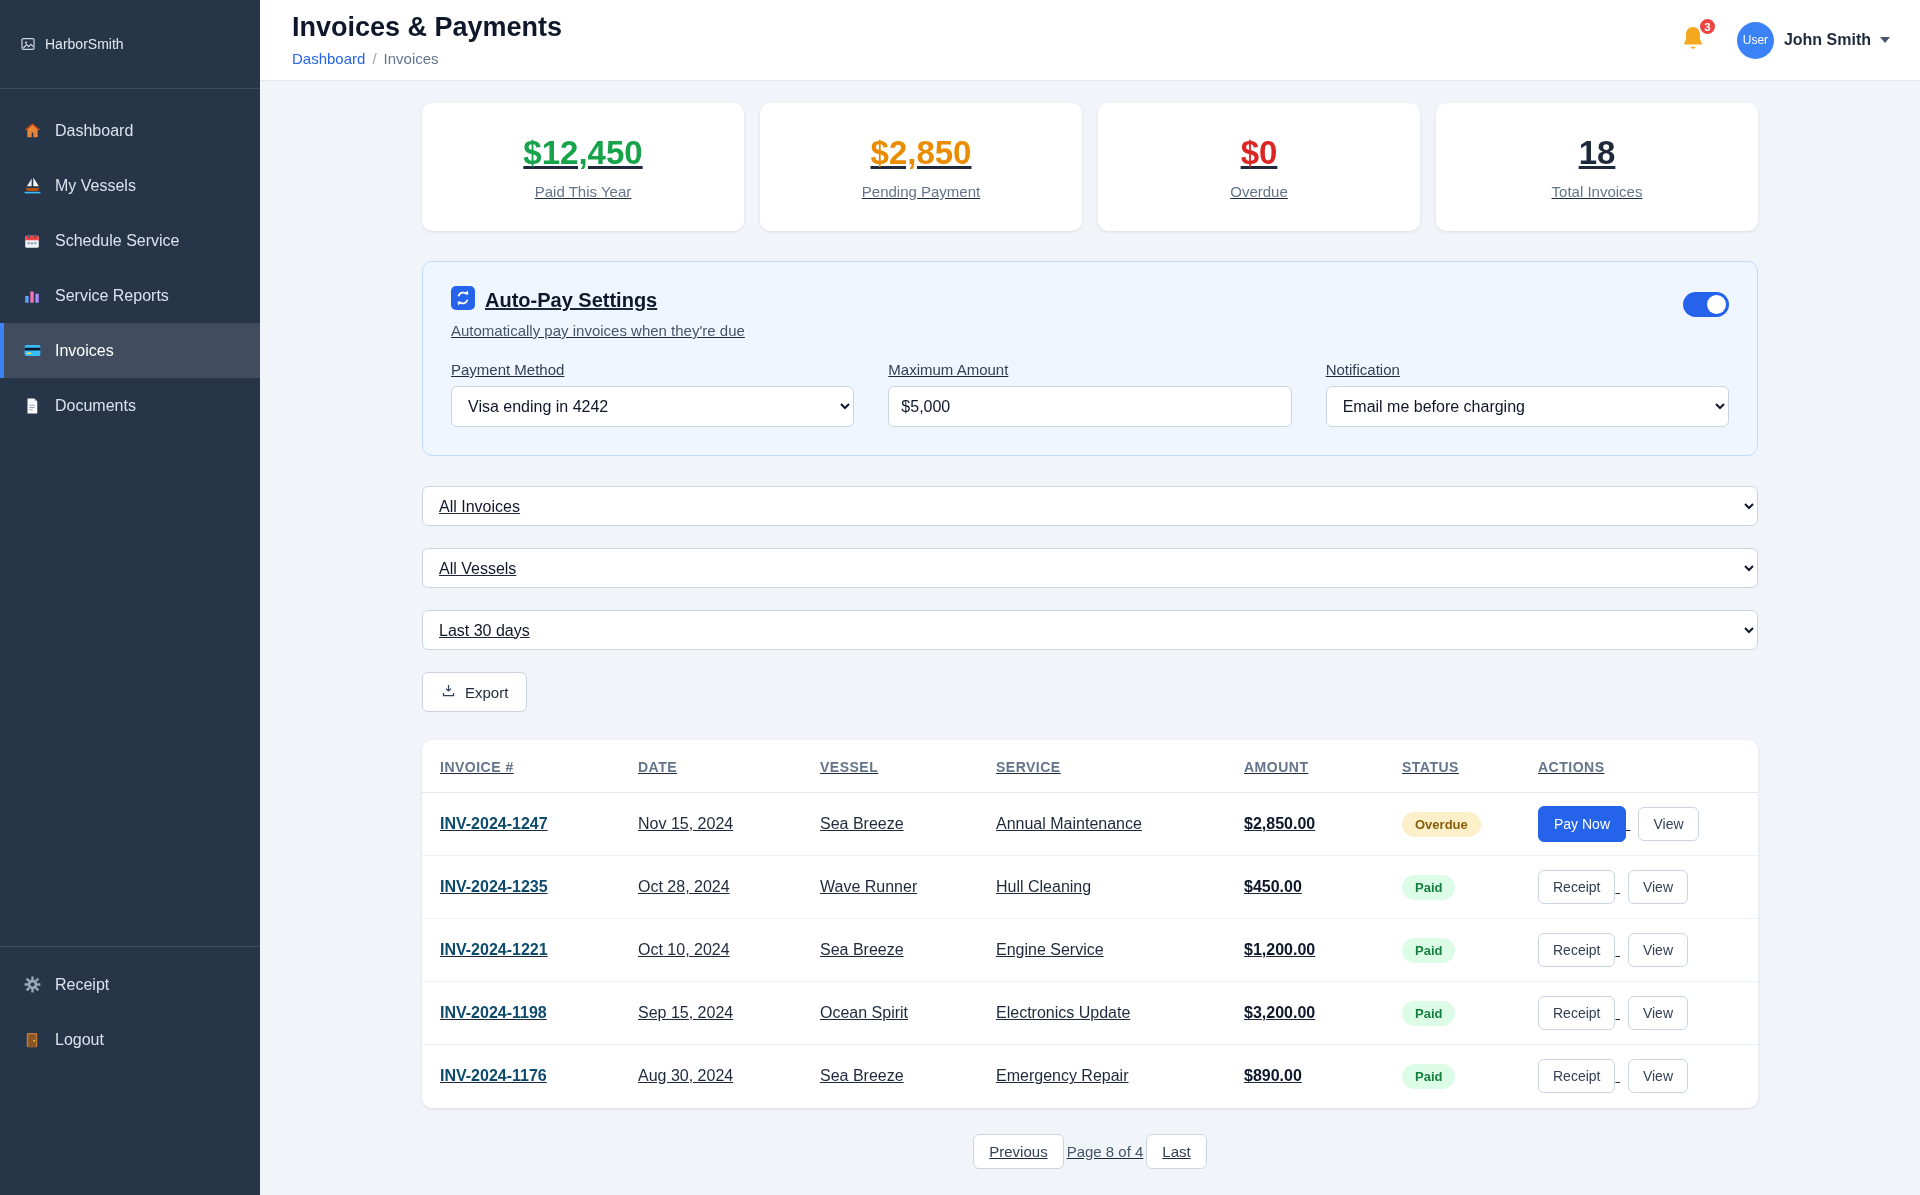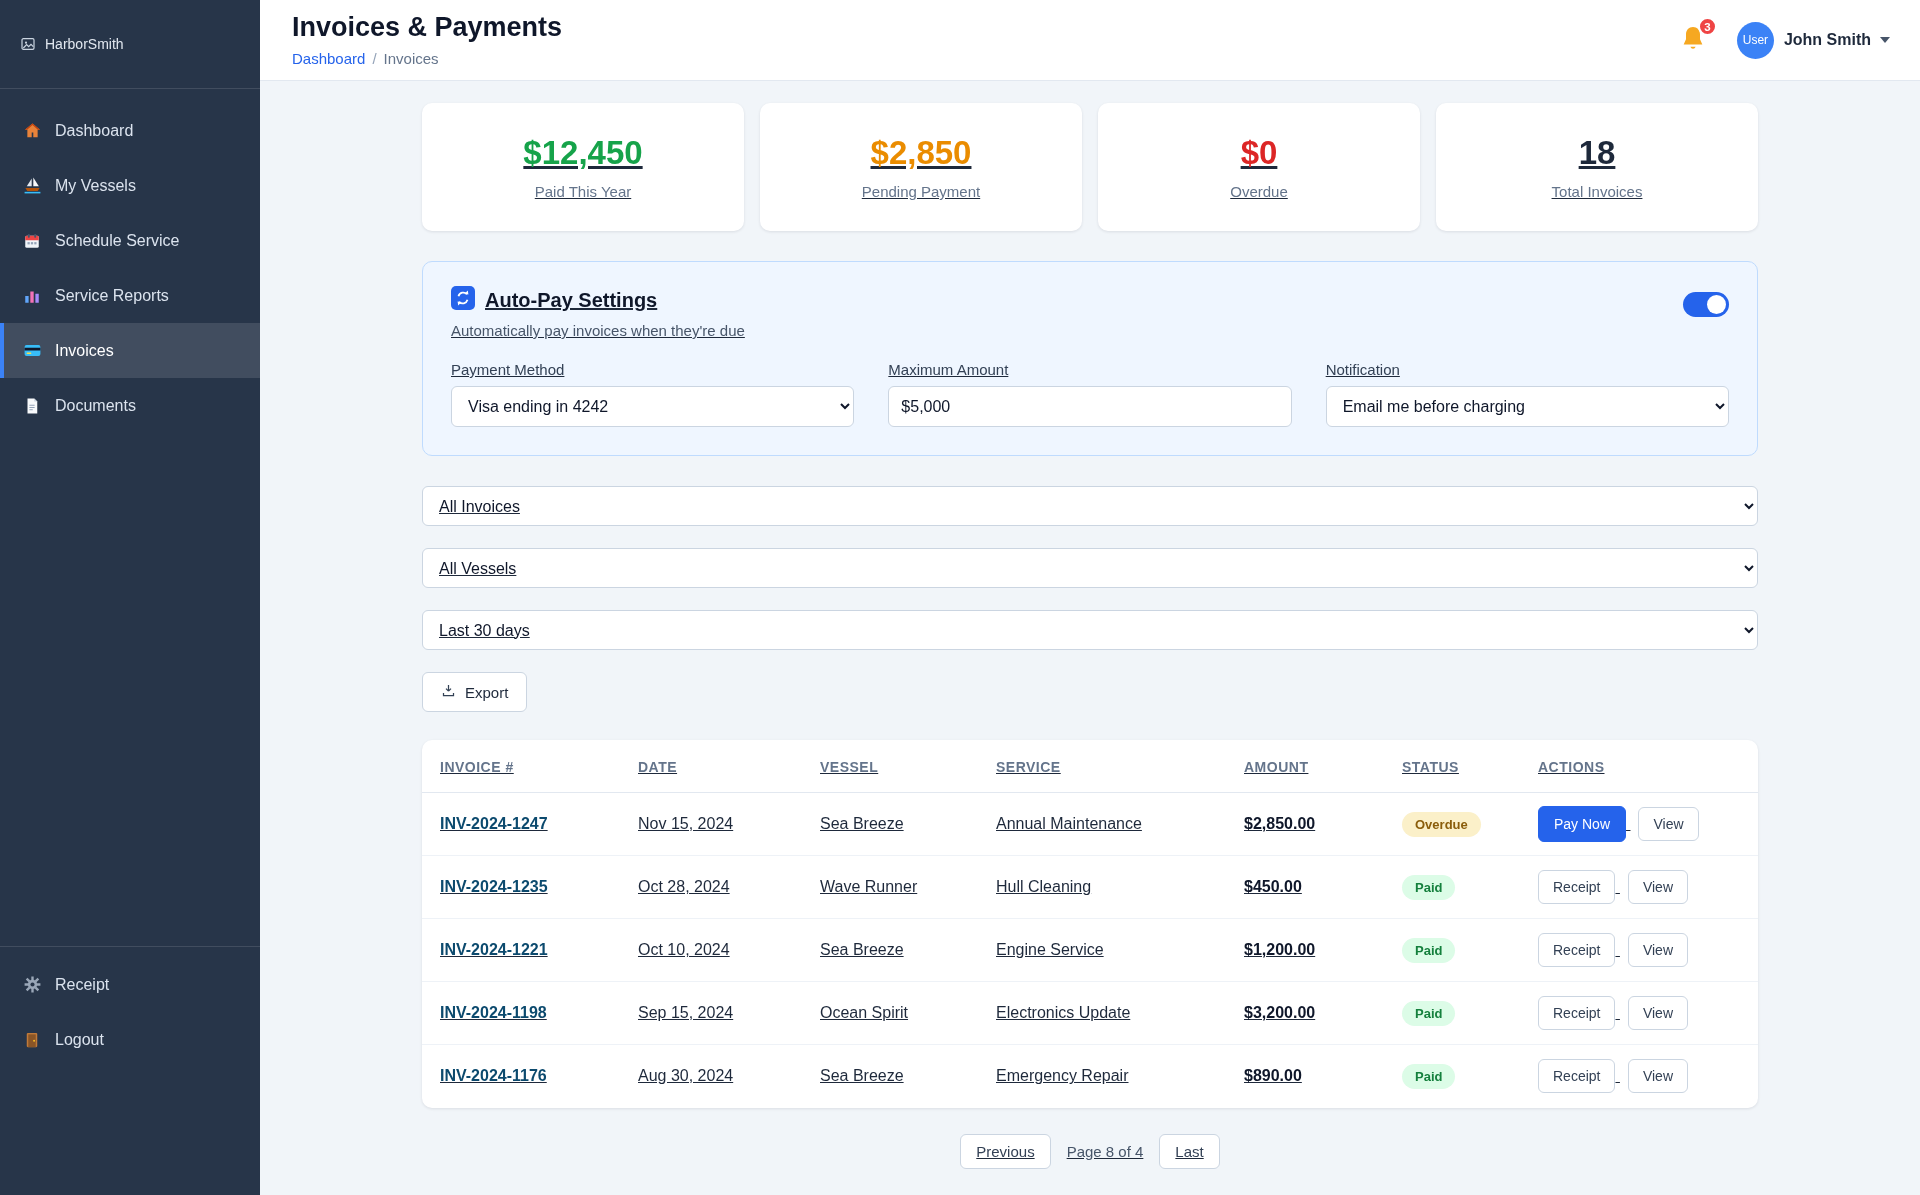--- a/index.html
+++ b/index.html
@@ -75,7 +75,7 @@
   .btn-outline { background: #fff; border: 1px solid #cbd5e1; color: #334155; padding: 8px 14px; }
   .btn + .btn { margin-left: 8px; }
 
-  .pagination { display: flex; align-items: center; justify-content: center; gap: 16px; }
+  .pagination { display: flex; align-items: center; justify-content: center; gap: 3px; }
   .page-btn { background: #fff; border: 1px solid #cbd5e1; border-radius: 6px; padding: 8px 15px; font-size: 15px; color: #334155; cursor: pointer; font-family: inherit; }
   .page-info { font-size: 15px; color: #475569; }
 </style>

